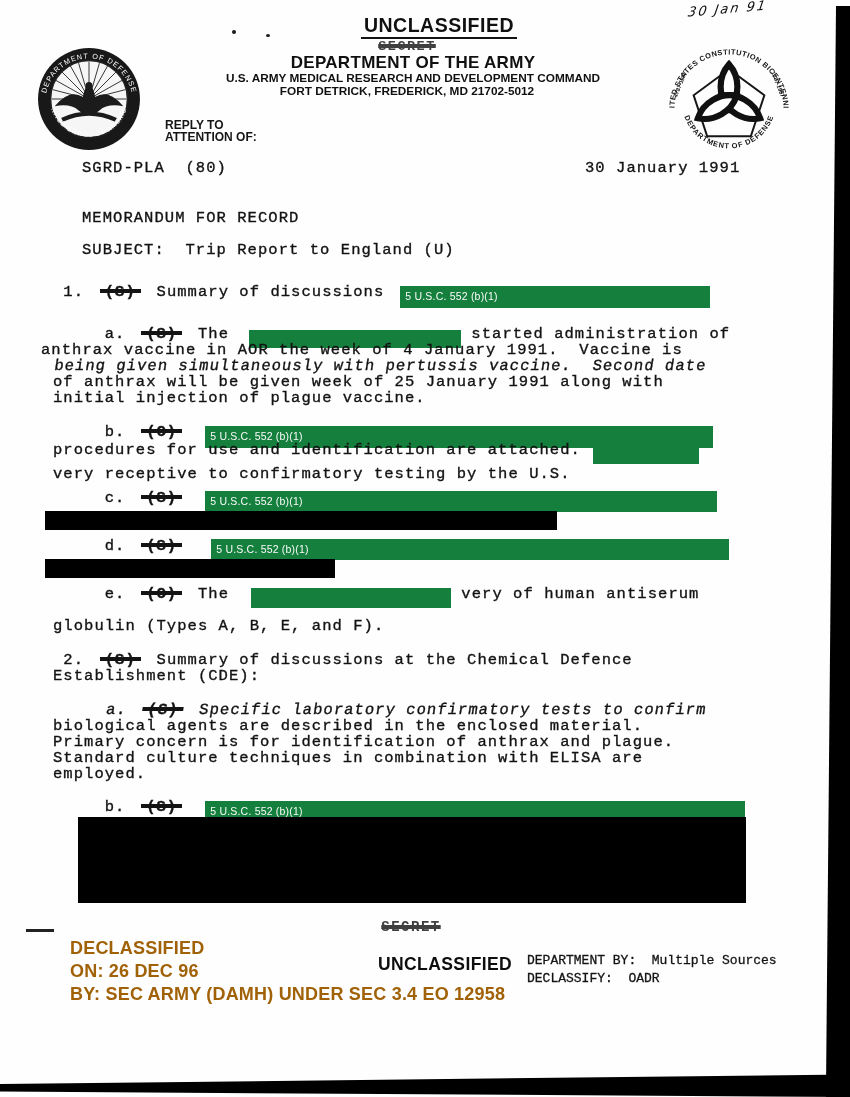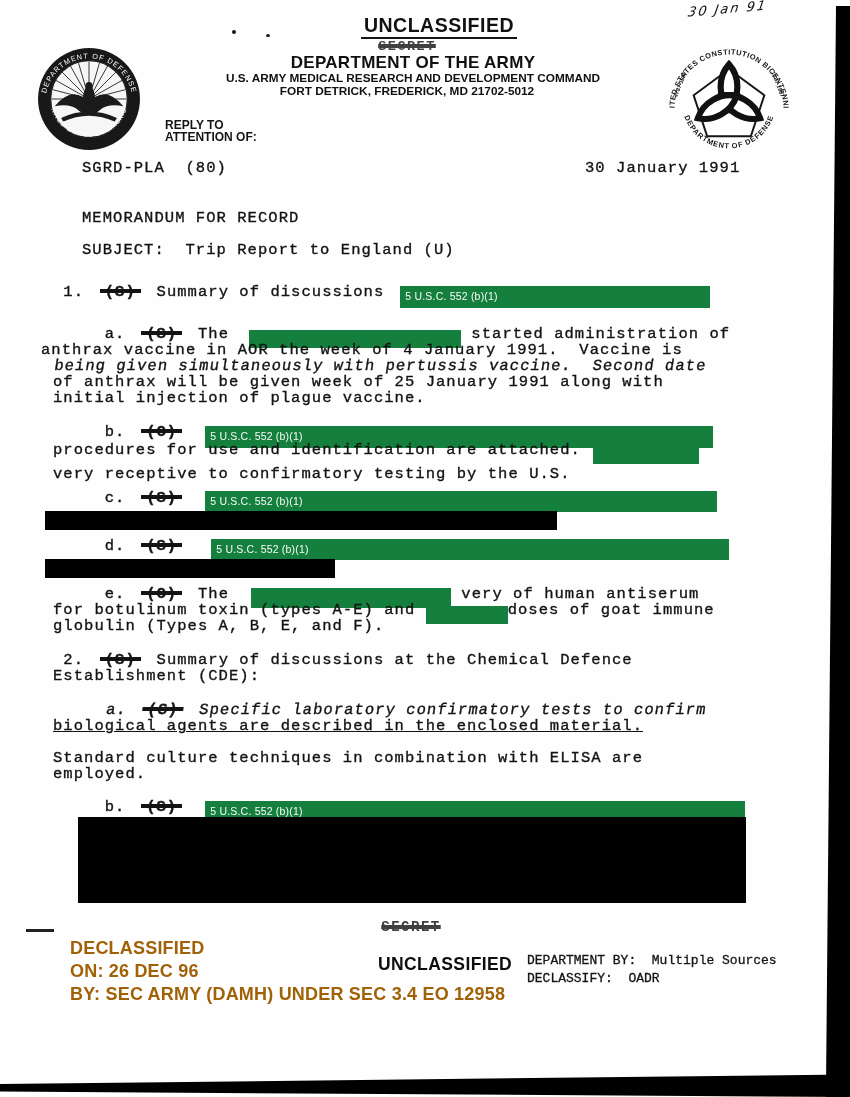--- a/index.html
+++ b/index.html
@@ -158,7 +158,6 @@
     <div class="tline" style="left: 53px; top: 490px;"><span>     c.  </span><span class="struck">(S)</span><span class="redact" style="width: 512px; height: 21px; vertical-align: -10px; margin-left: 28px;"><span class="rlabel">5 U.S.C. 552 (b)(1)</span></span></div>
     <div class="tline" style="left: 53px; top: 538px;"><span>     d.  </span><span class="struck">(S)</span><span class="redact" style="width: 518px; height: 21px; vertical-align: -10px; margin-left: 34px;"><span class="rlabel">5 U.S.C. 552 (b)(1)</span></span></div>
     <div class="tline" style="left: 53px; top: 586px;"><span>     e.  </span><span class="struck">(C)</span><span>  The</span><span class="redact" style="width: 200px; height: 20px; vertical-align: -10px; margin-left: 22px;"></span><span> very of human antiserum</span></div>
-    <div class="tline" style="left: 53px; top: 602px;"><span>for botulinum toxin (types A-E) and </span><span class="redact" style="width: 82px; height: 18px; vertical-align: -10px;"></span><span>doses of goat immune</span></div>
     <div class="tline" style="left: 53px; top: 618px;"><span>globulin (Types A, B, E, and F).</span></div>
     <div class="tline" style="left: 53px; top: 652px;"><span> 2.  </span><span class="struck">(S)</span><span>  Summary of discussions at the Chemical Defence</span></div>
     <div class="tline" style="left: 53px; top: 668px;"><span>Establishment (CDE):</span></div>

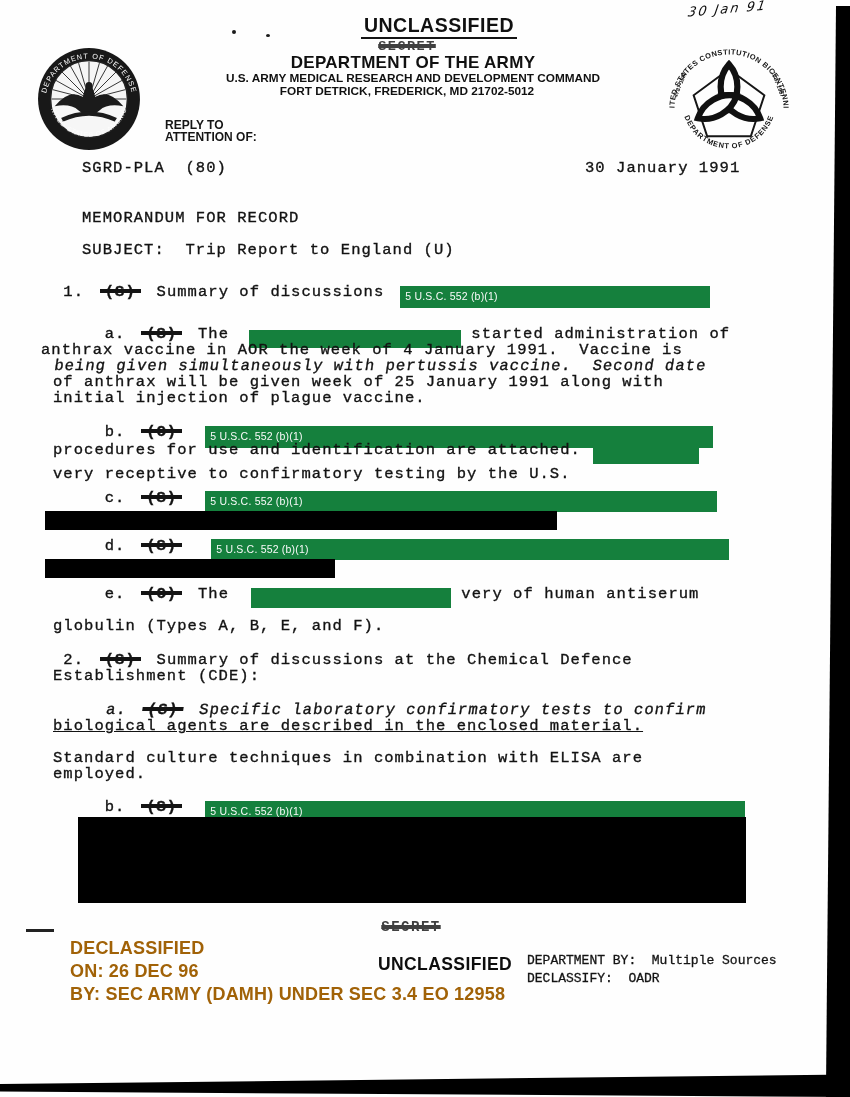--- a/index.html
+++ b/index.html
@@ -162,7 +162,7 @@
     <div class="tline" style="left: 53px; top: 652px;"><span> 2.  </span><span class="struck">(S)</span><span>  Summary of discussions at the Chemical Defence</span></div>
     <div class="tline" style="left: 53px; top: 668px;"><span>Establishment (CDE):</span></div>
     <div class="tline skew" style="left: 53px; top: 702px;"><span>     a.  </span><span class="struck">(S)</span><span>  Specific laboratory confirmatory tests to confirm</span></div>
-    <div class="tline" style="left: 53px; top: 718px; text-decoration: underline;"><span>biological agents are described in the enclosed material.</span></div>
+    <div class="tline" style="left: 53px; top: 718px;"><span>biological agents are described in the enclosed material.</span></div>
     <div class="tline" style="left: 53px; top: 750px;"><span>Standard culture techniques in combination with ELISA are</span></div>
     <div class="tline" style="left: 53px; top: 766px;"><span>employed.</span></div>
     <div class="tline" style="left: 53px; top: 799px;"><span>     b.  </span><span class="struck">(S)</span><span class="redact" style="width: 540px; height: 22px; vertical-align: -12px; margin-left: 28px;"><span class="rlabel">5 U.S.C. 552 (b)(1)</span></span></div>

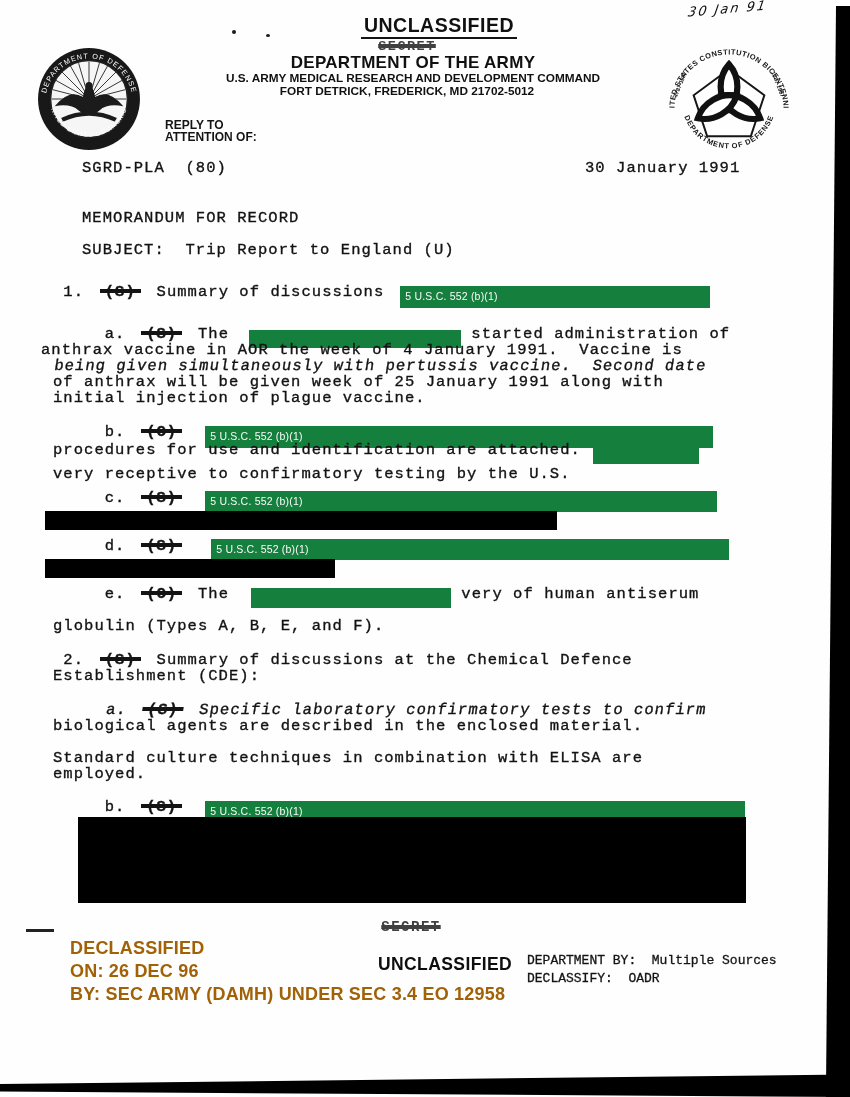--- a/index.html
+++ b/index.html
@@ -163,6 +163,7 @@
     <div class="tline" style="left: 53px; top: 668px;"><span>Establishment (CDE):</span></div>
     <div class="tline skew" style="left: 53px; top: 702px;"><span>     a.  </span><span class="struck">(S)</span><span>  Specific laboratory confirmatory tests to confirm</span></div>
     <div class="tline" style="left: 53px; top: 718px;"><span>biological agents are described in the enclosed material.</span></div>
+    <div class="tline" style="left: 53px; top: 734px;"><span>Primary concern is for identification of anthrax and plague.</span></div>
     <div class="tline" style="left: 53px; top: 750px;"><span>Standard culture techniques in combination with ELISA are</span></div>
     <div class="tline" style="left: 53px; top: 766px;"><span>employed.</span></div>
     <div class="tline" style="left: 53px; top: 799px;"><span>     b.  </span><span class="struck">(S)</span><span class="redact" style="width: 540px; height: 22px; vertical-align: -12px; margin-left: 28px;"><span class="rlabel">5 U.S.C. 552 (b)(1)</span></span></div>

